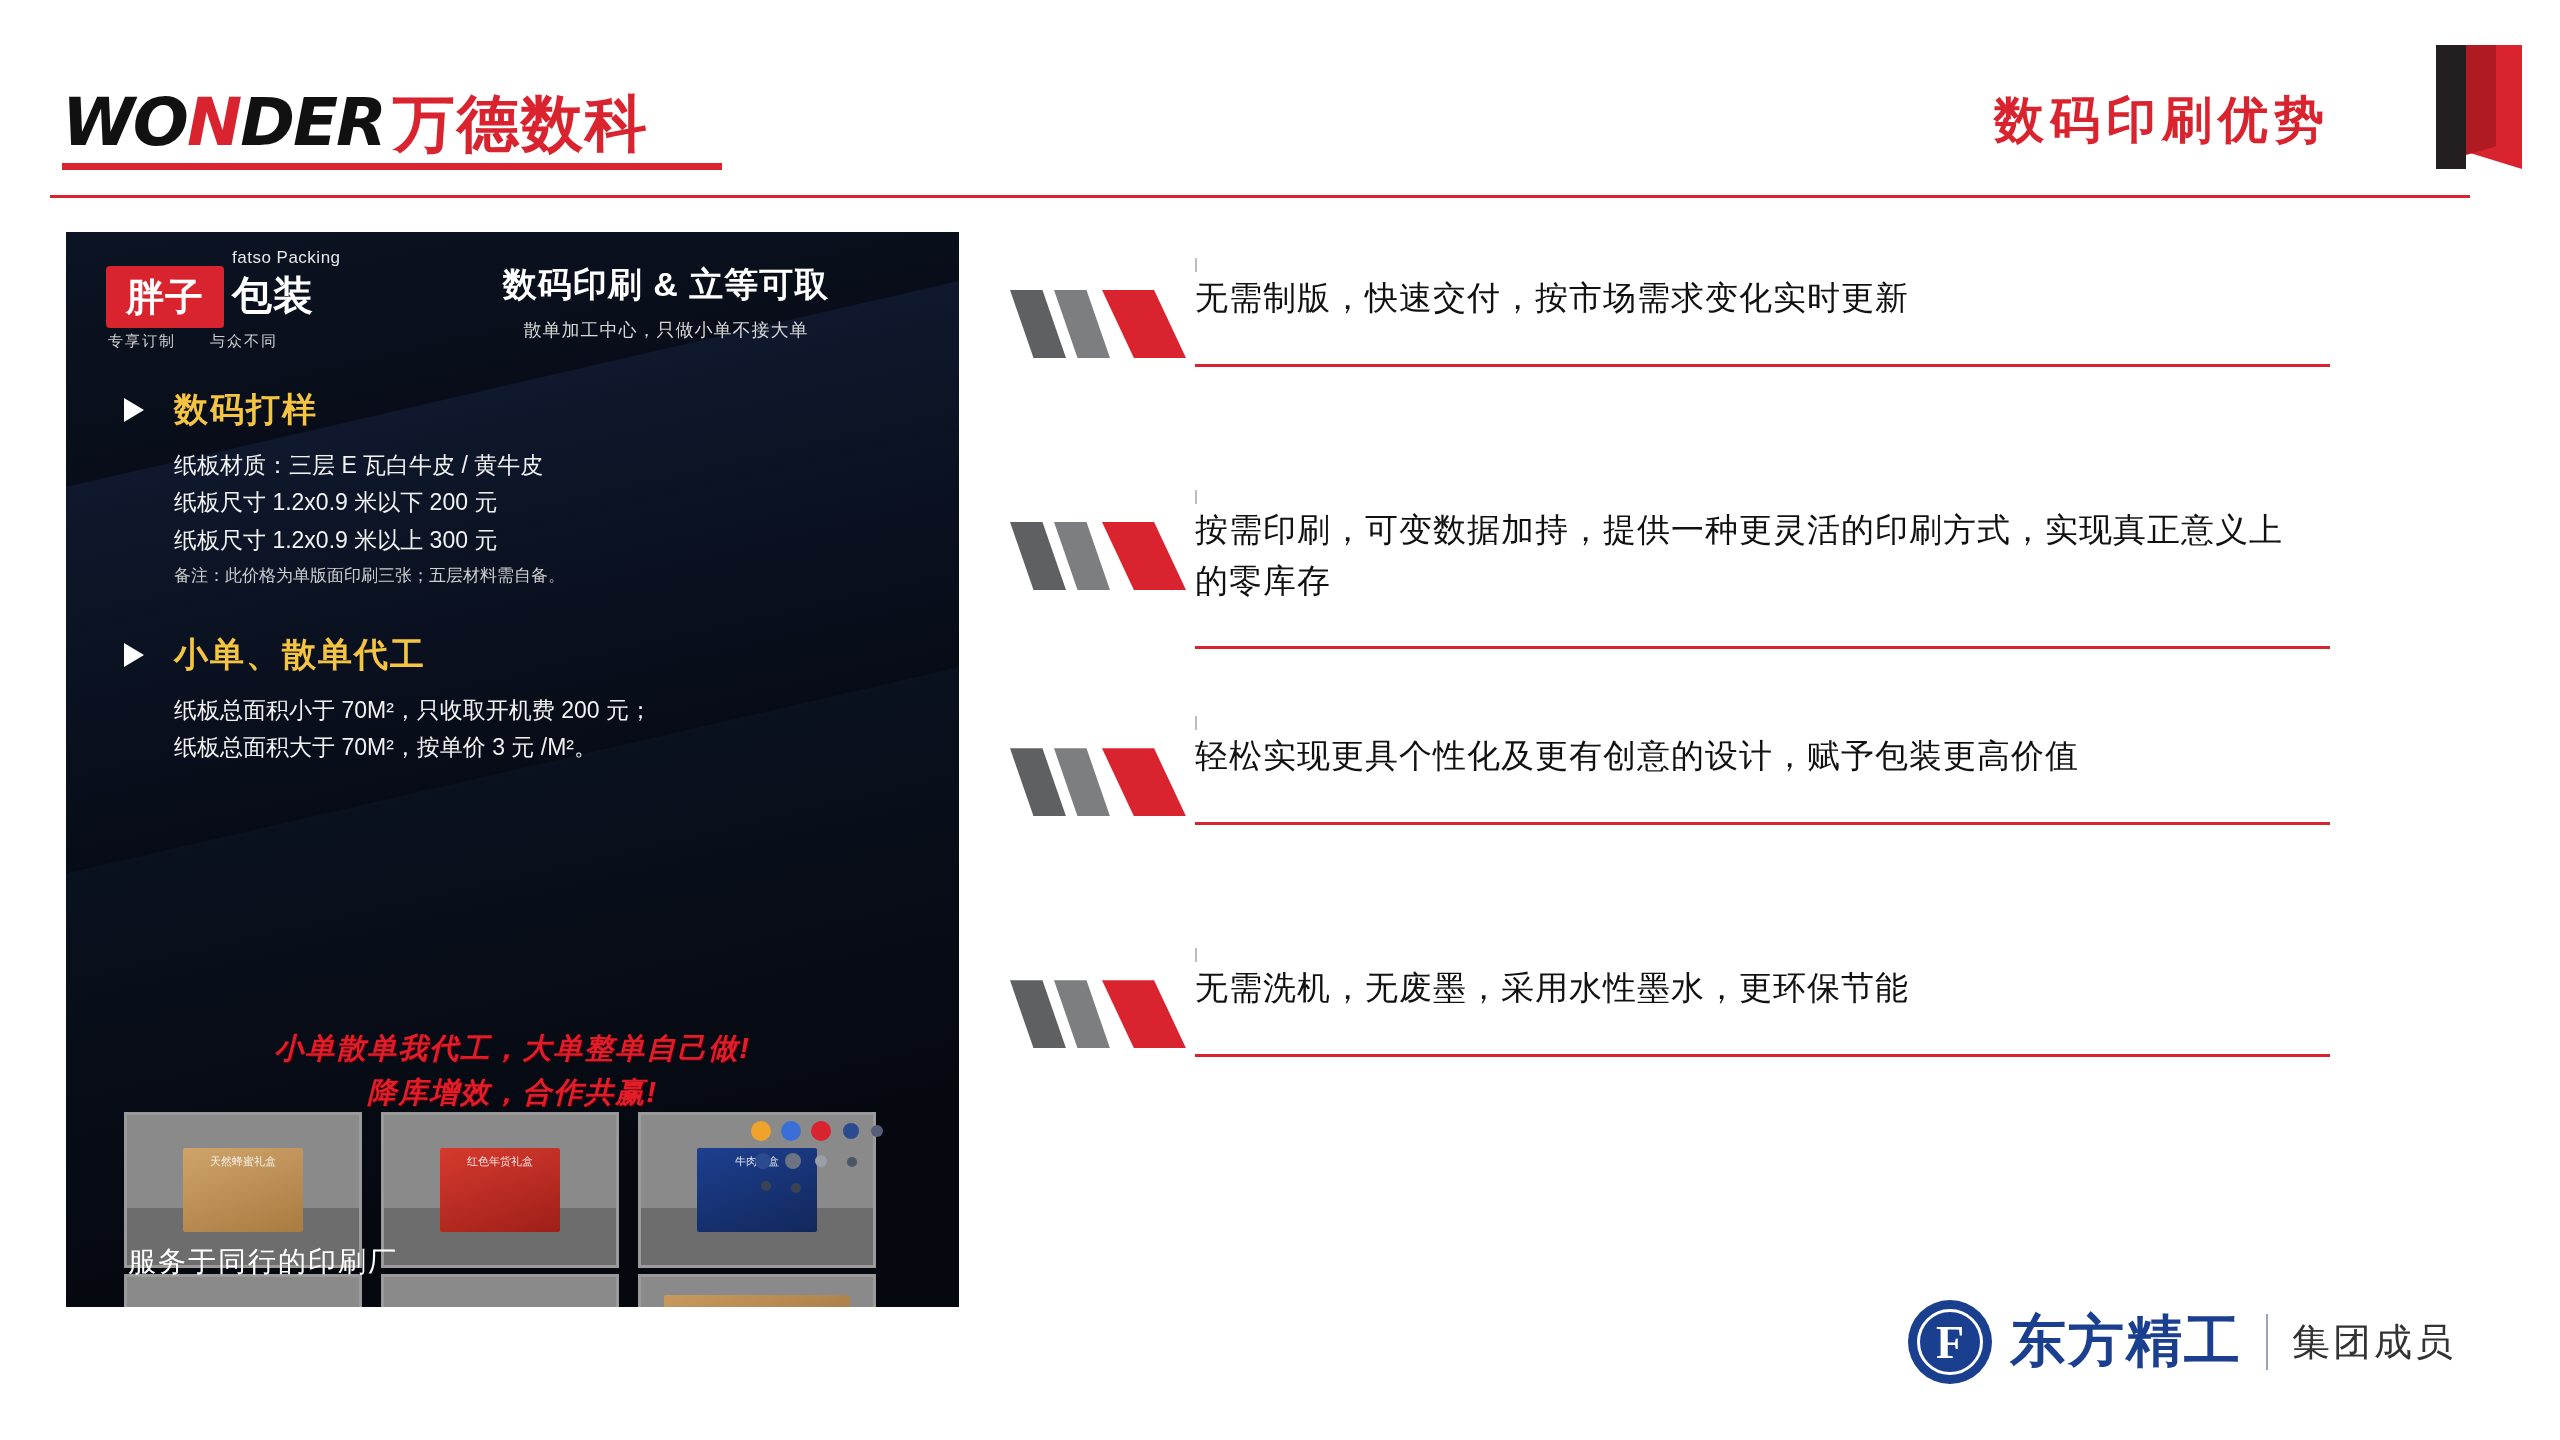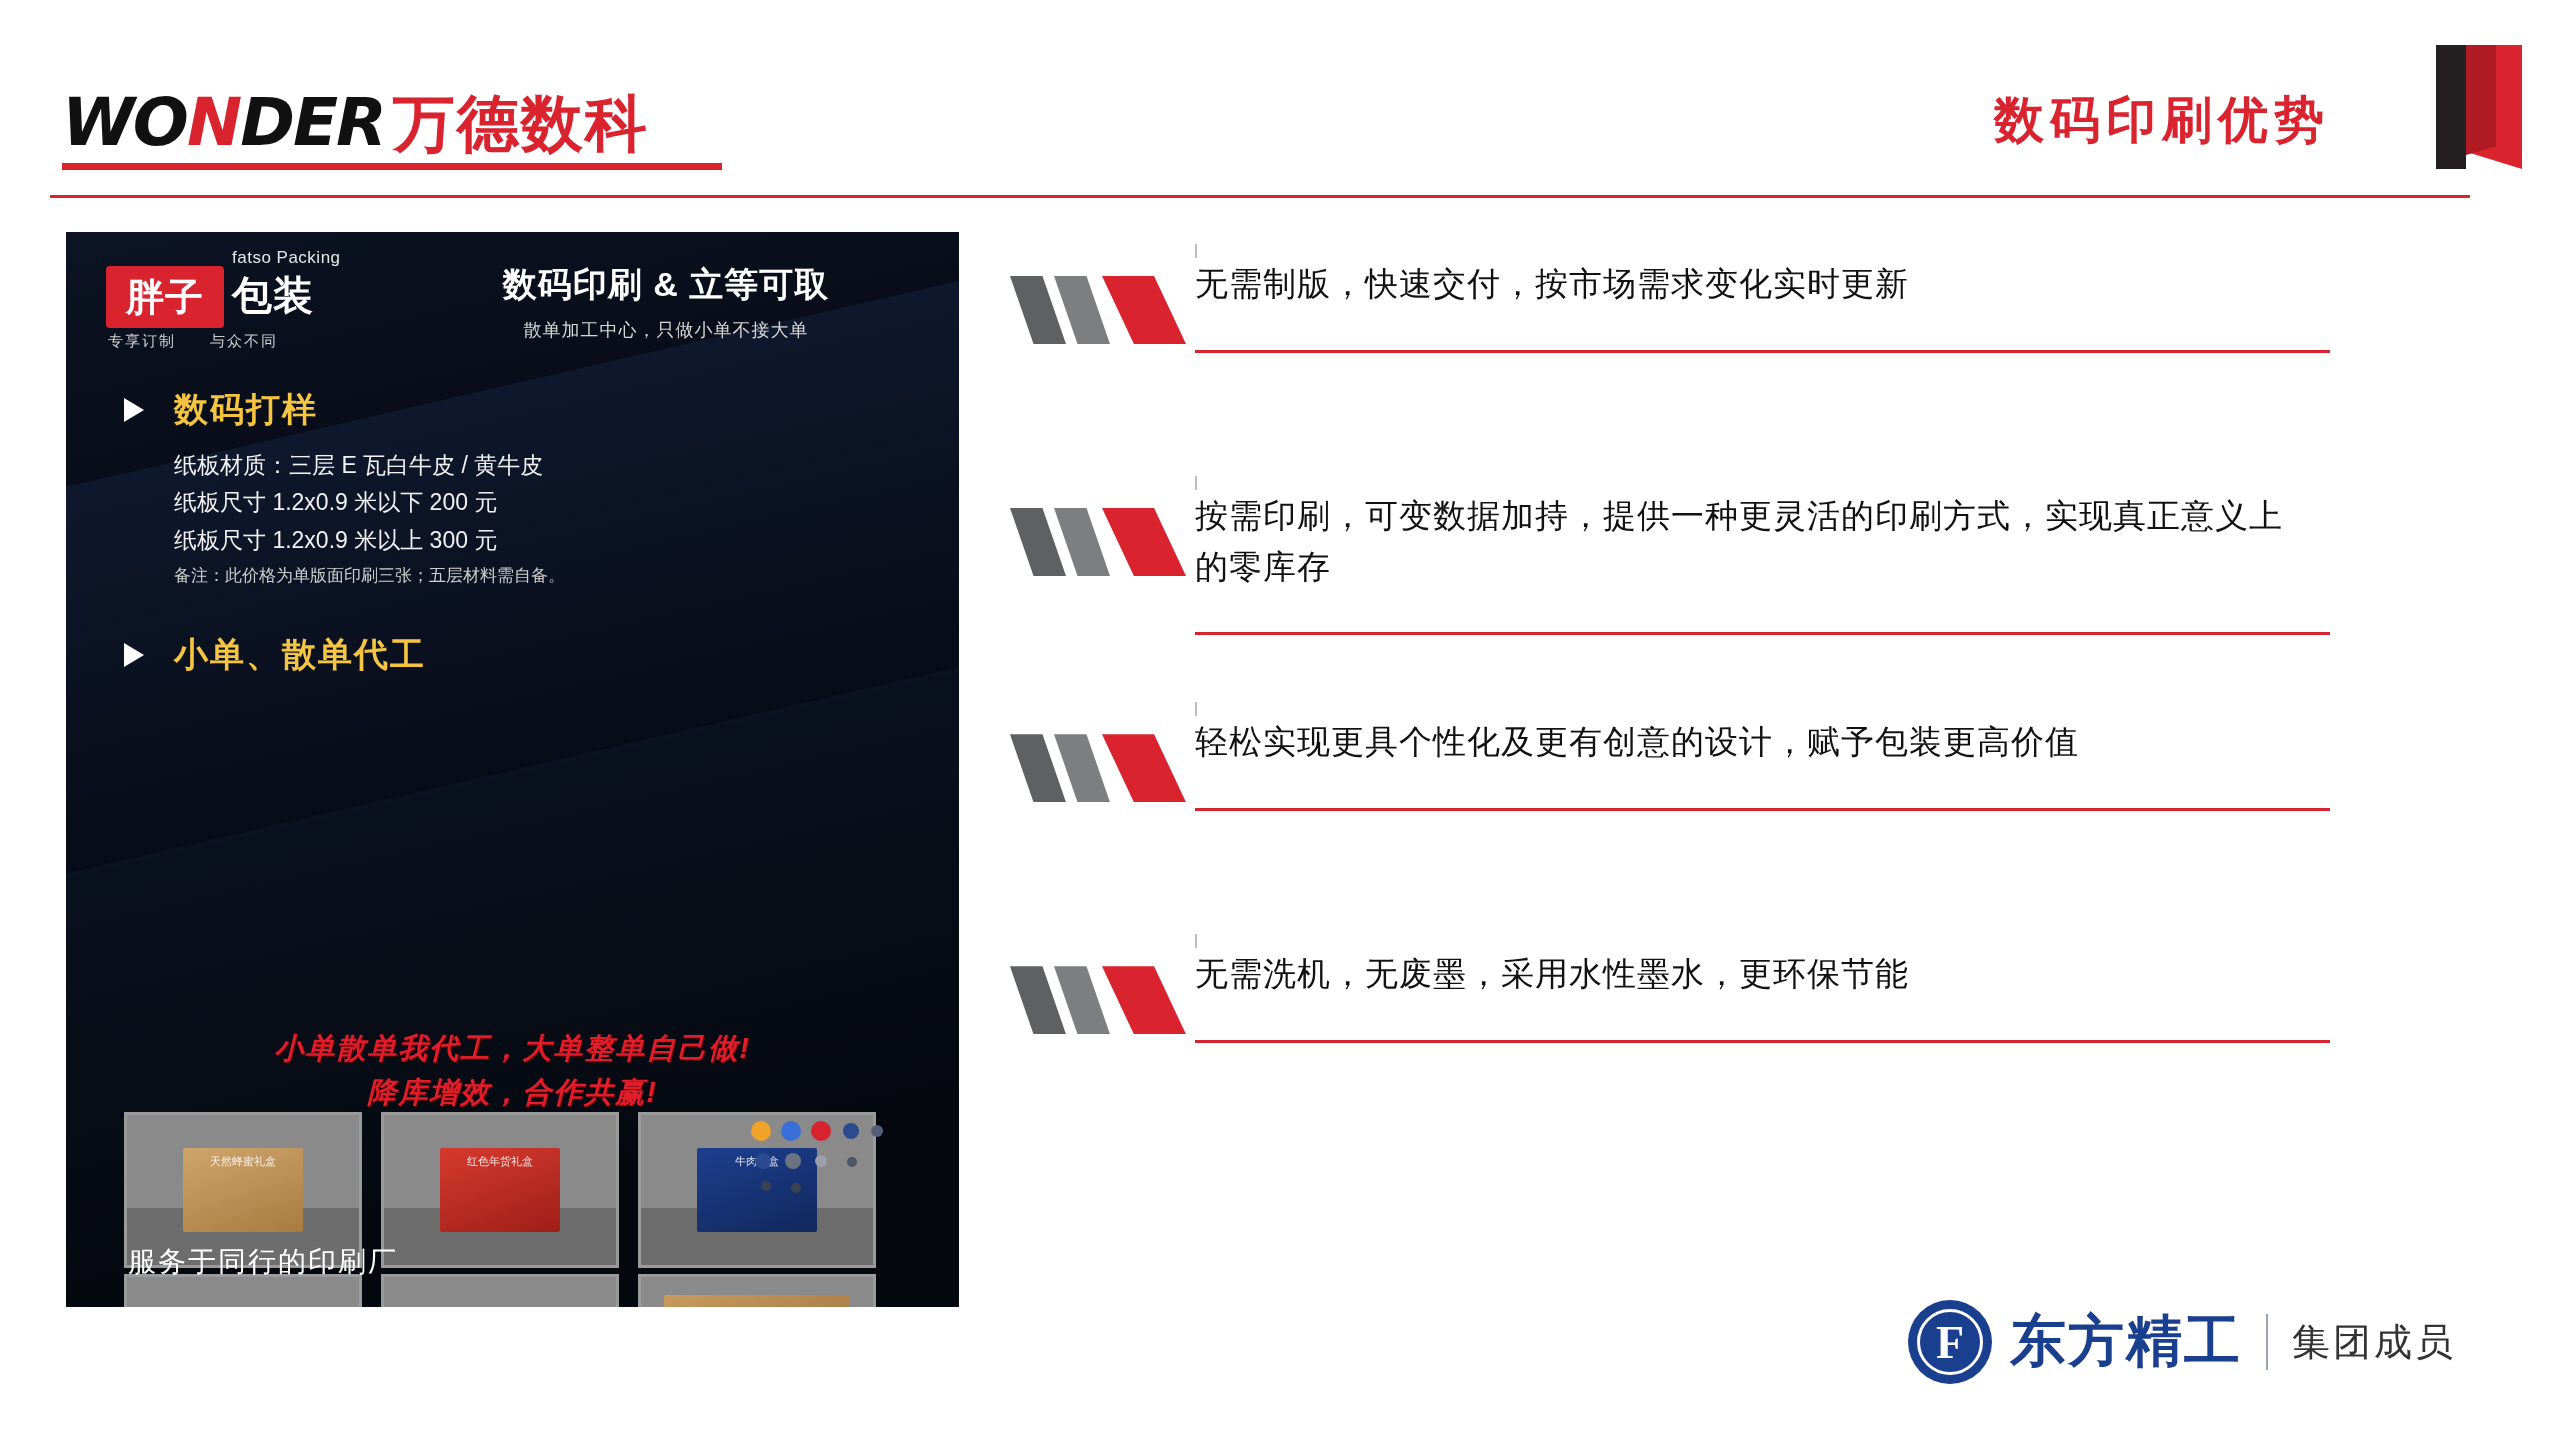--- a/index.html
+++ b/index.html
@@ -336,7 +336,7 @@
   .bullets {
     position: absolute;
     left: 1010px;
-    top: 258px;
+    top: 272px;
     width: 1400px;
   }
   .bullet {

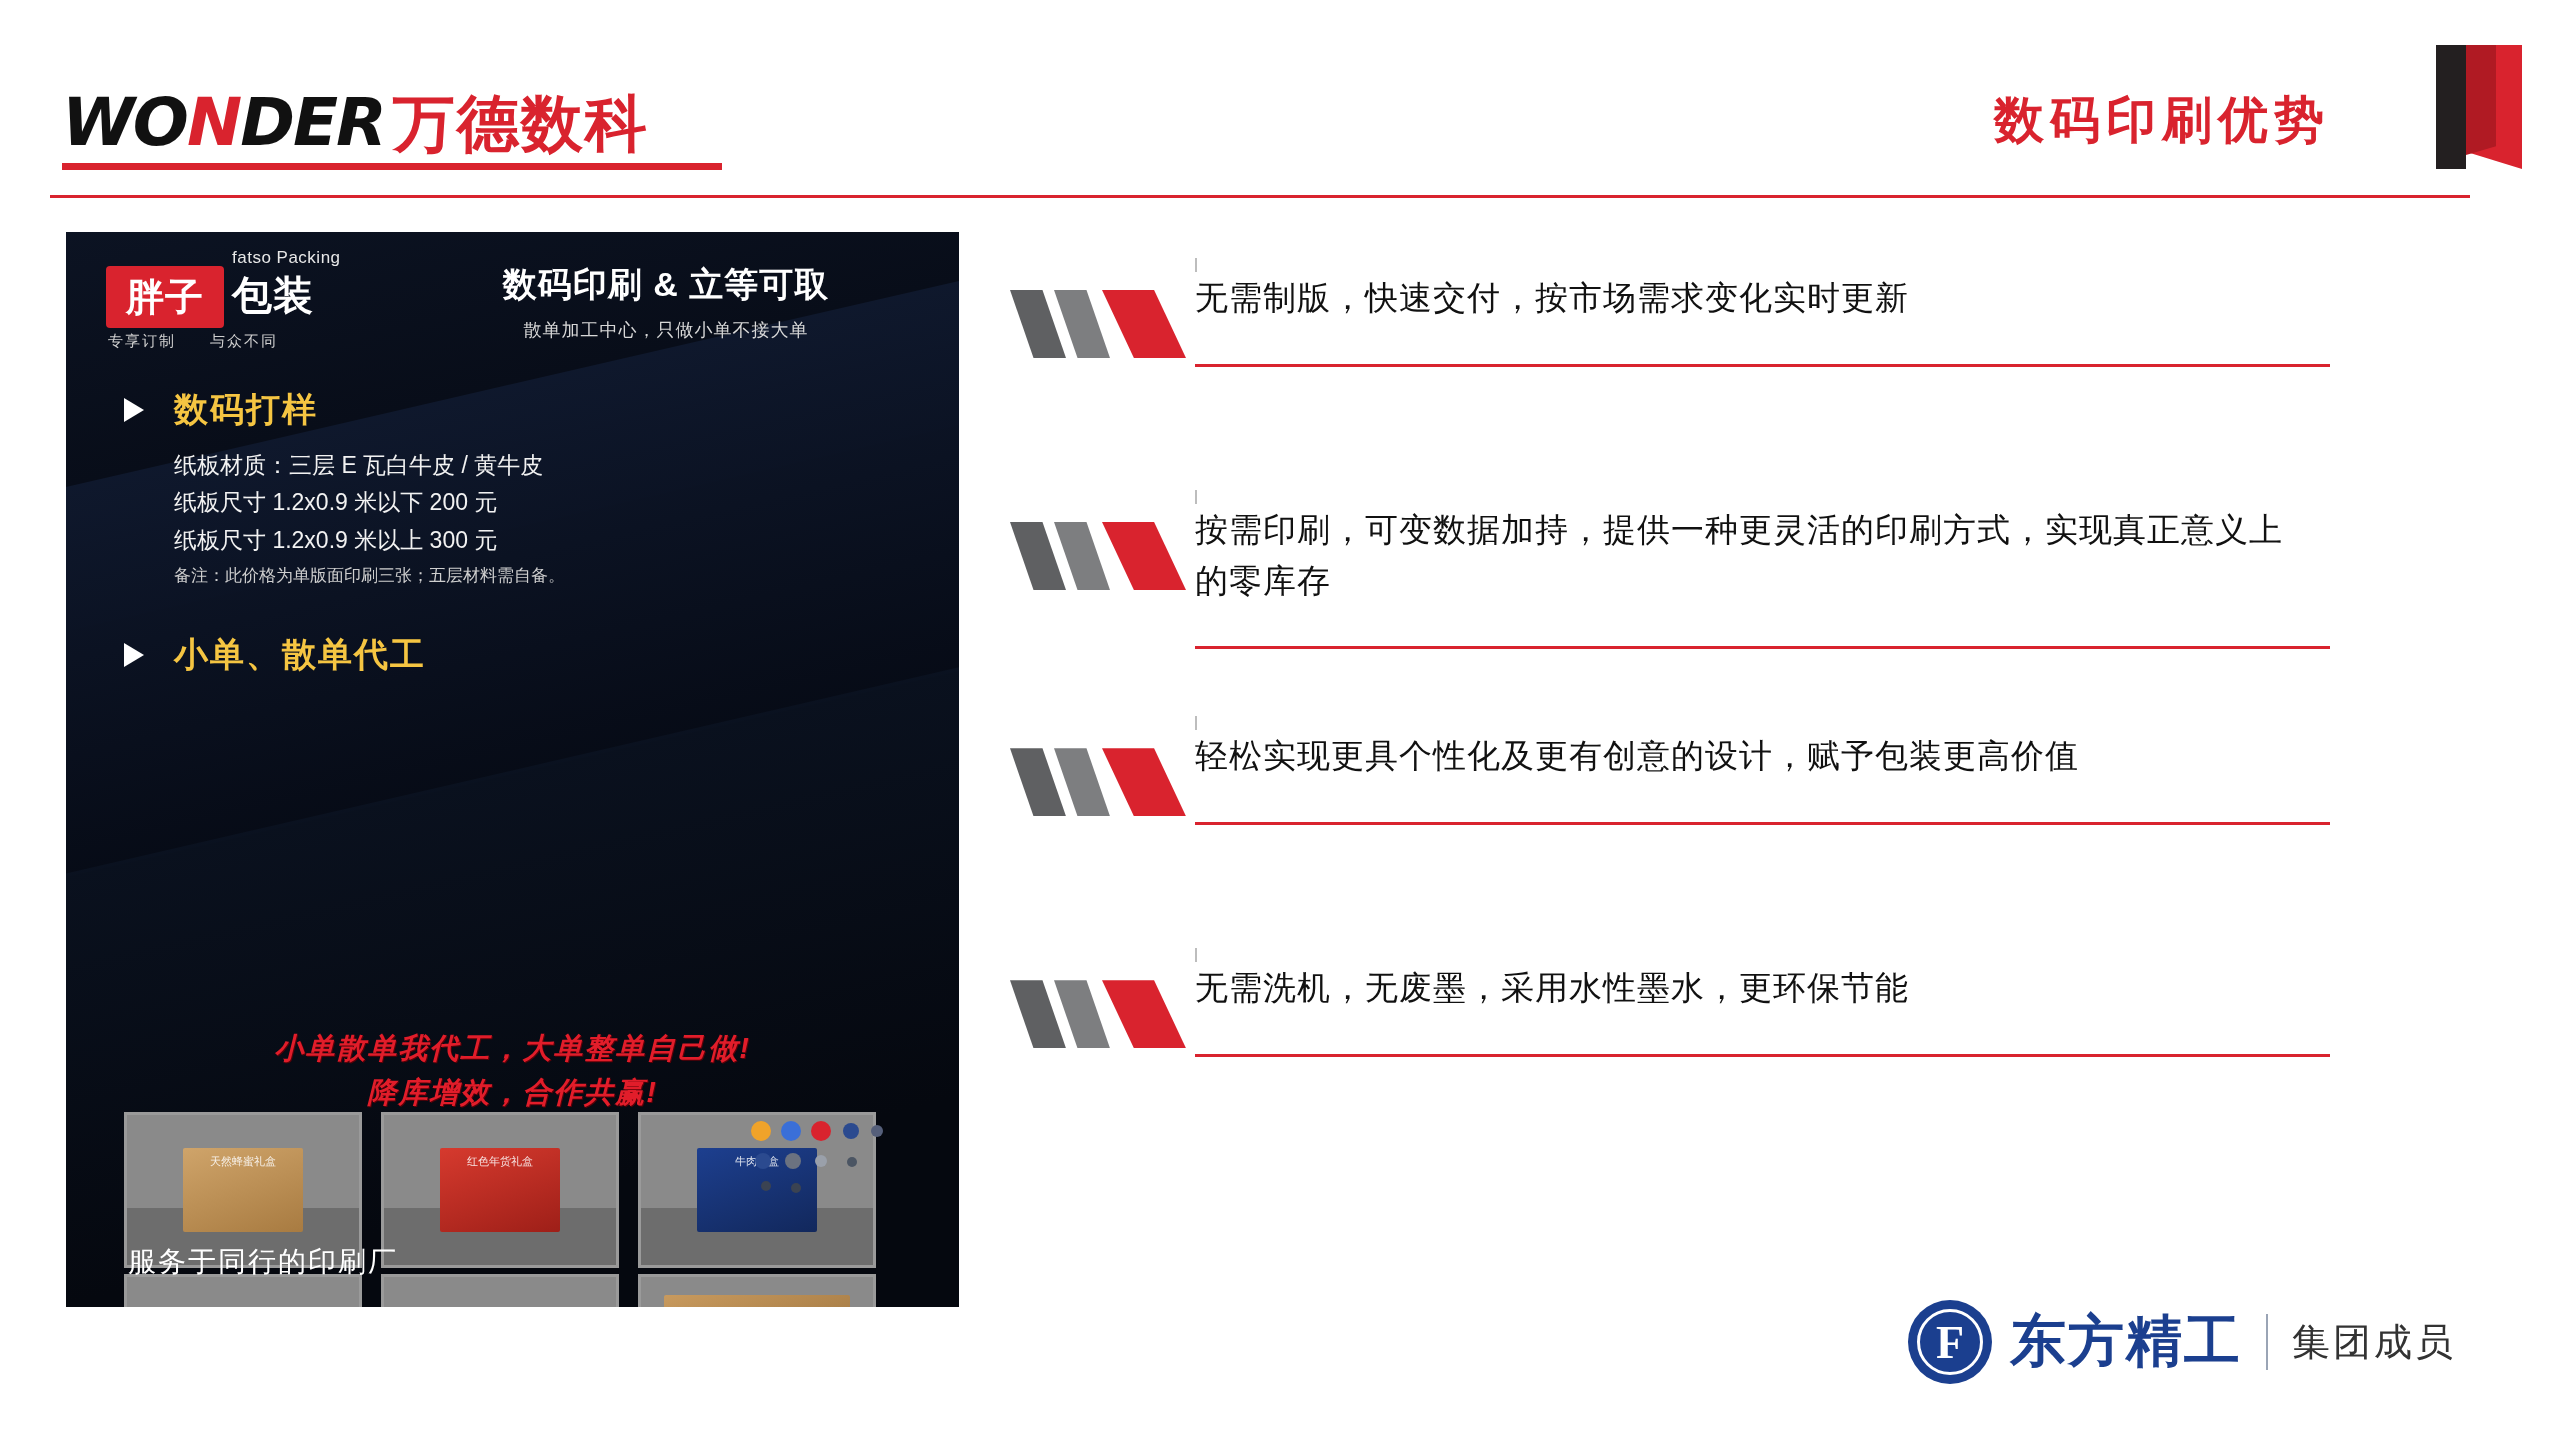--- a/index.html
+++ b/index.html
@@ -492,6 +492,10 @@
     <div class="sec-title">
       <span class="arrow"></span>
       <span>小单、散单代工</span>
+    </div>
+    <div style="margin-top:14px; margin-left:50px;">
+      <div class="sec-line">纸板总面积小于 70M²，只收取开机费 200 元；</div>
+      <div class="sec-line">纸板总面积大于 70M²，按单价 3 元 /M²。</div>
     </div>
   </div>
 

